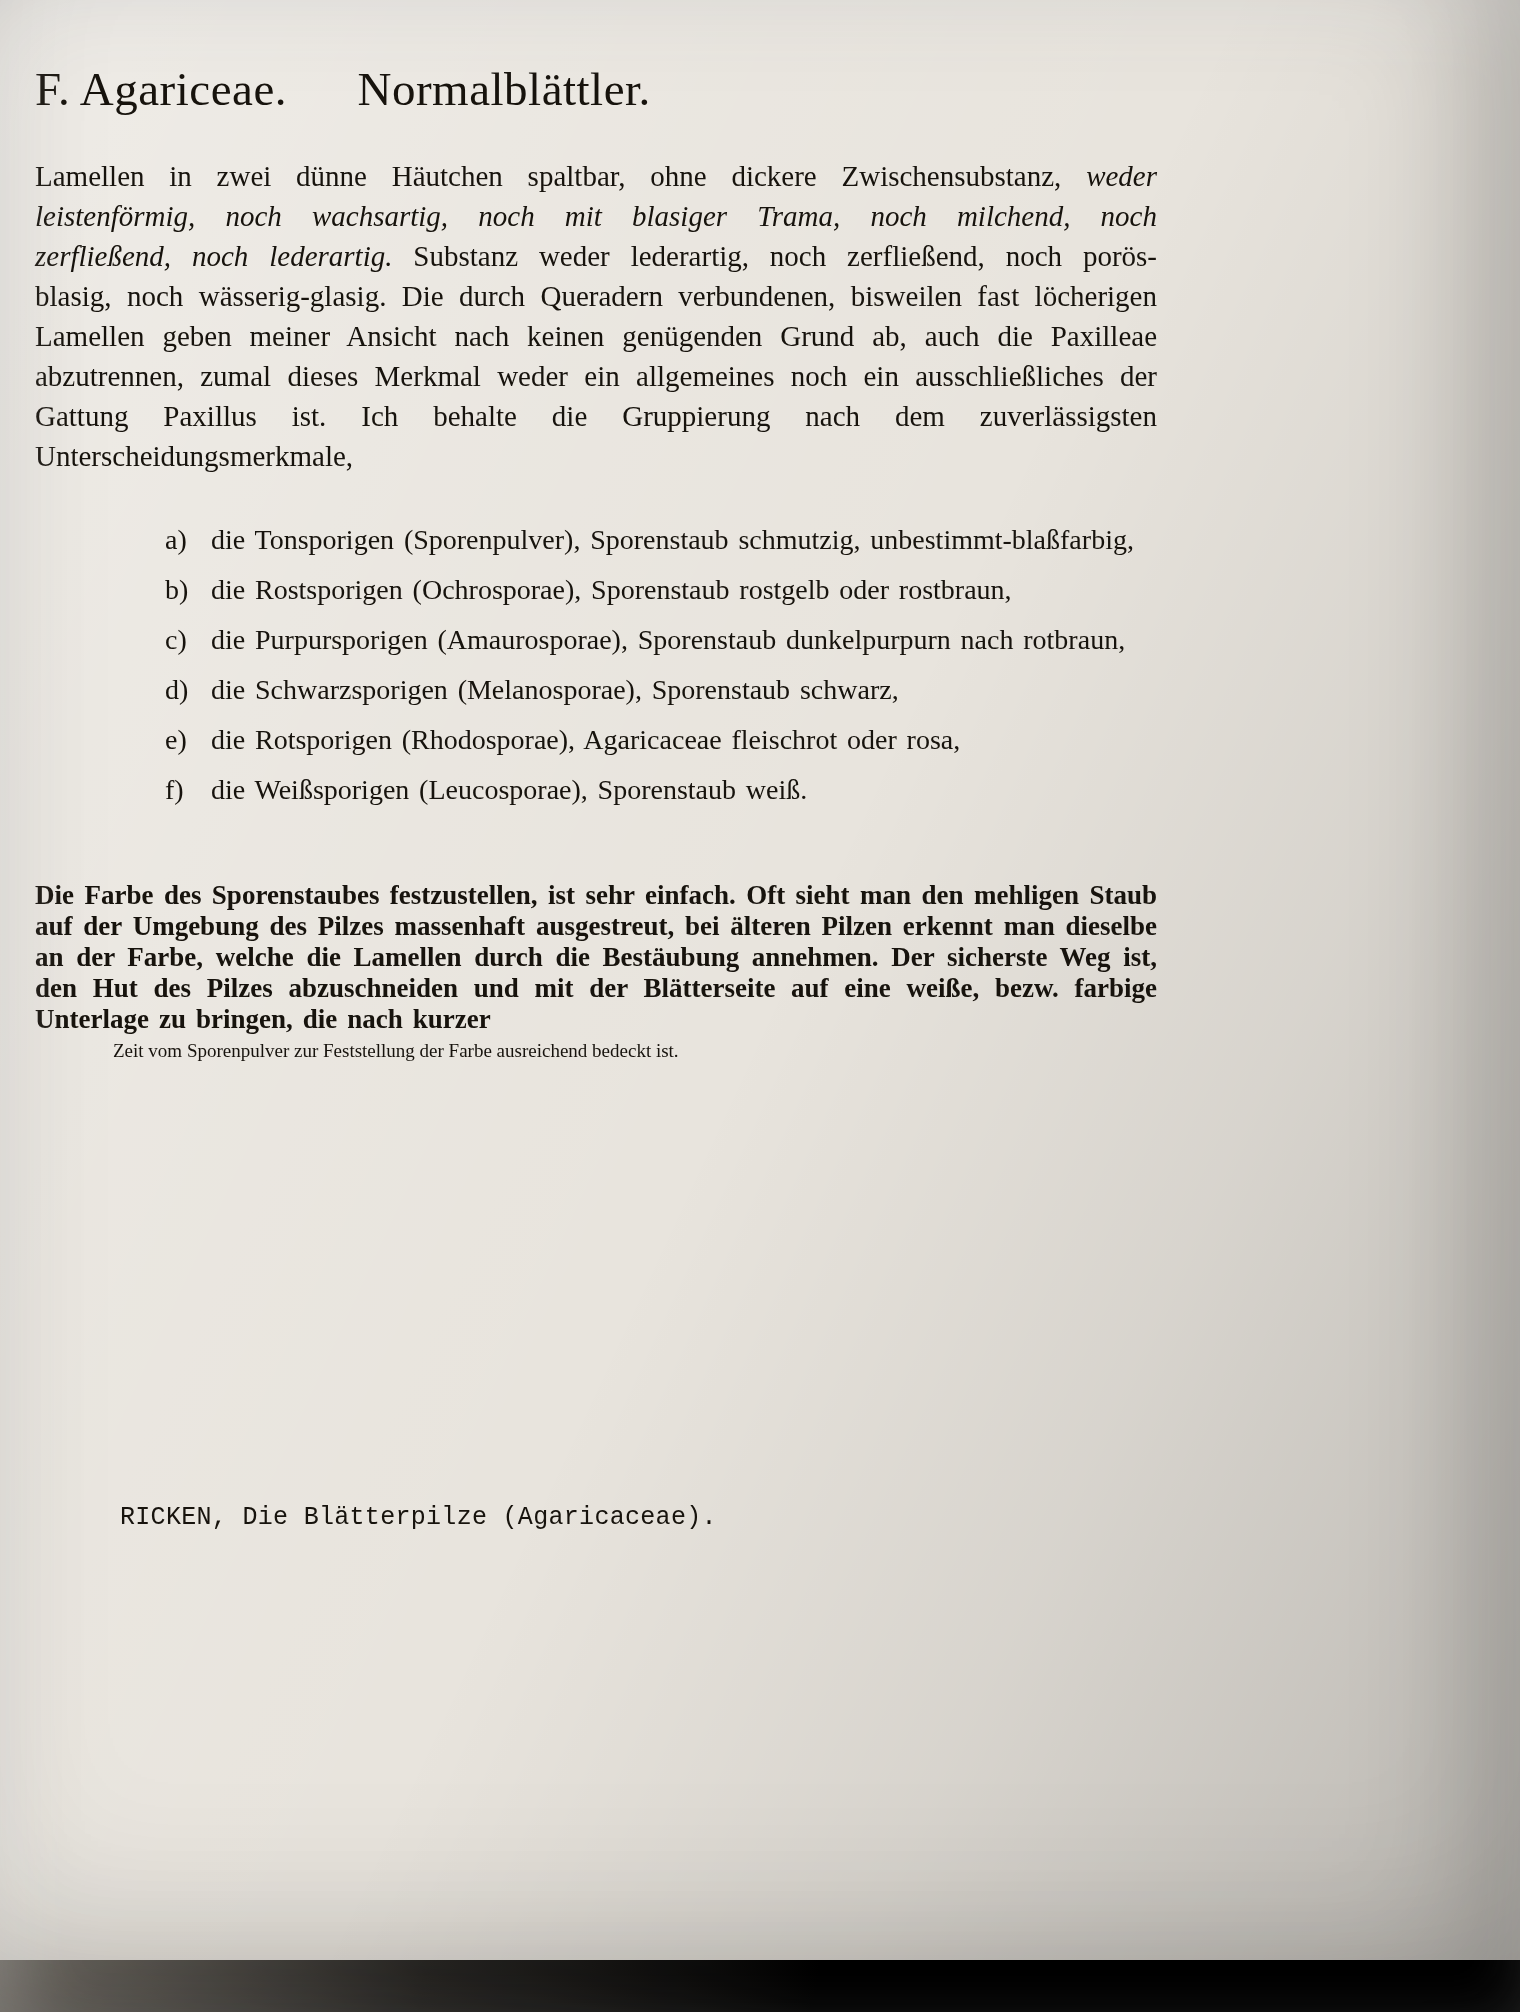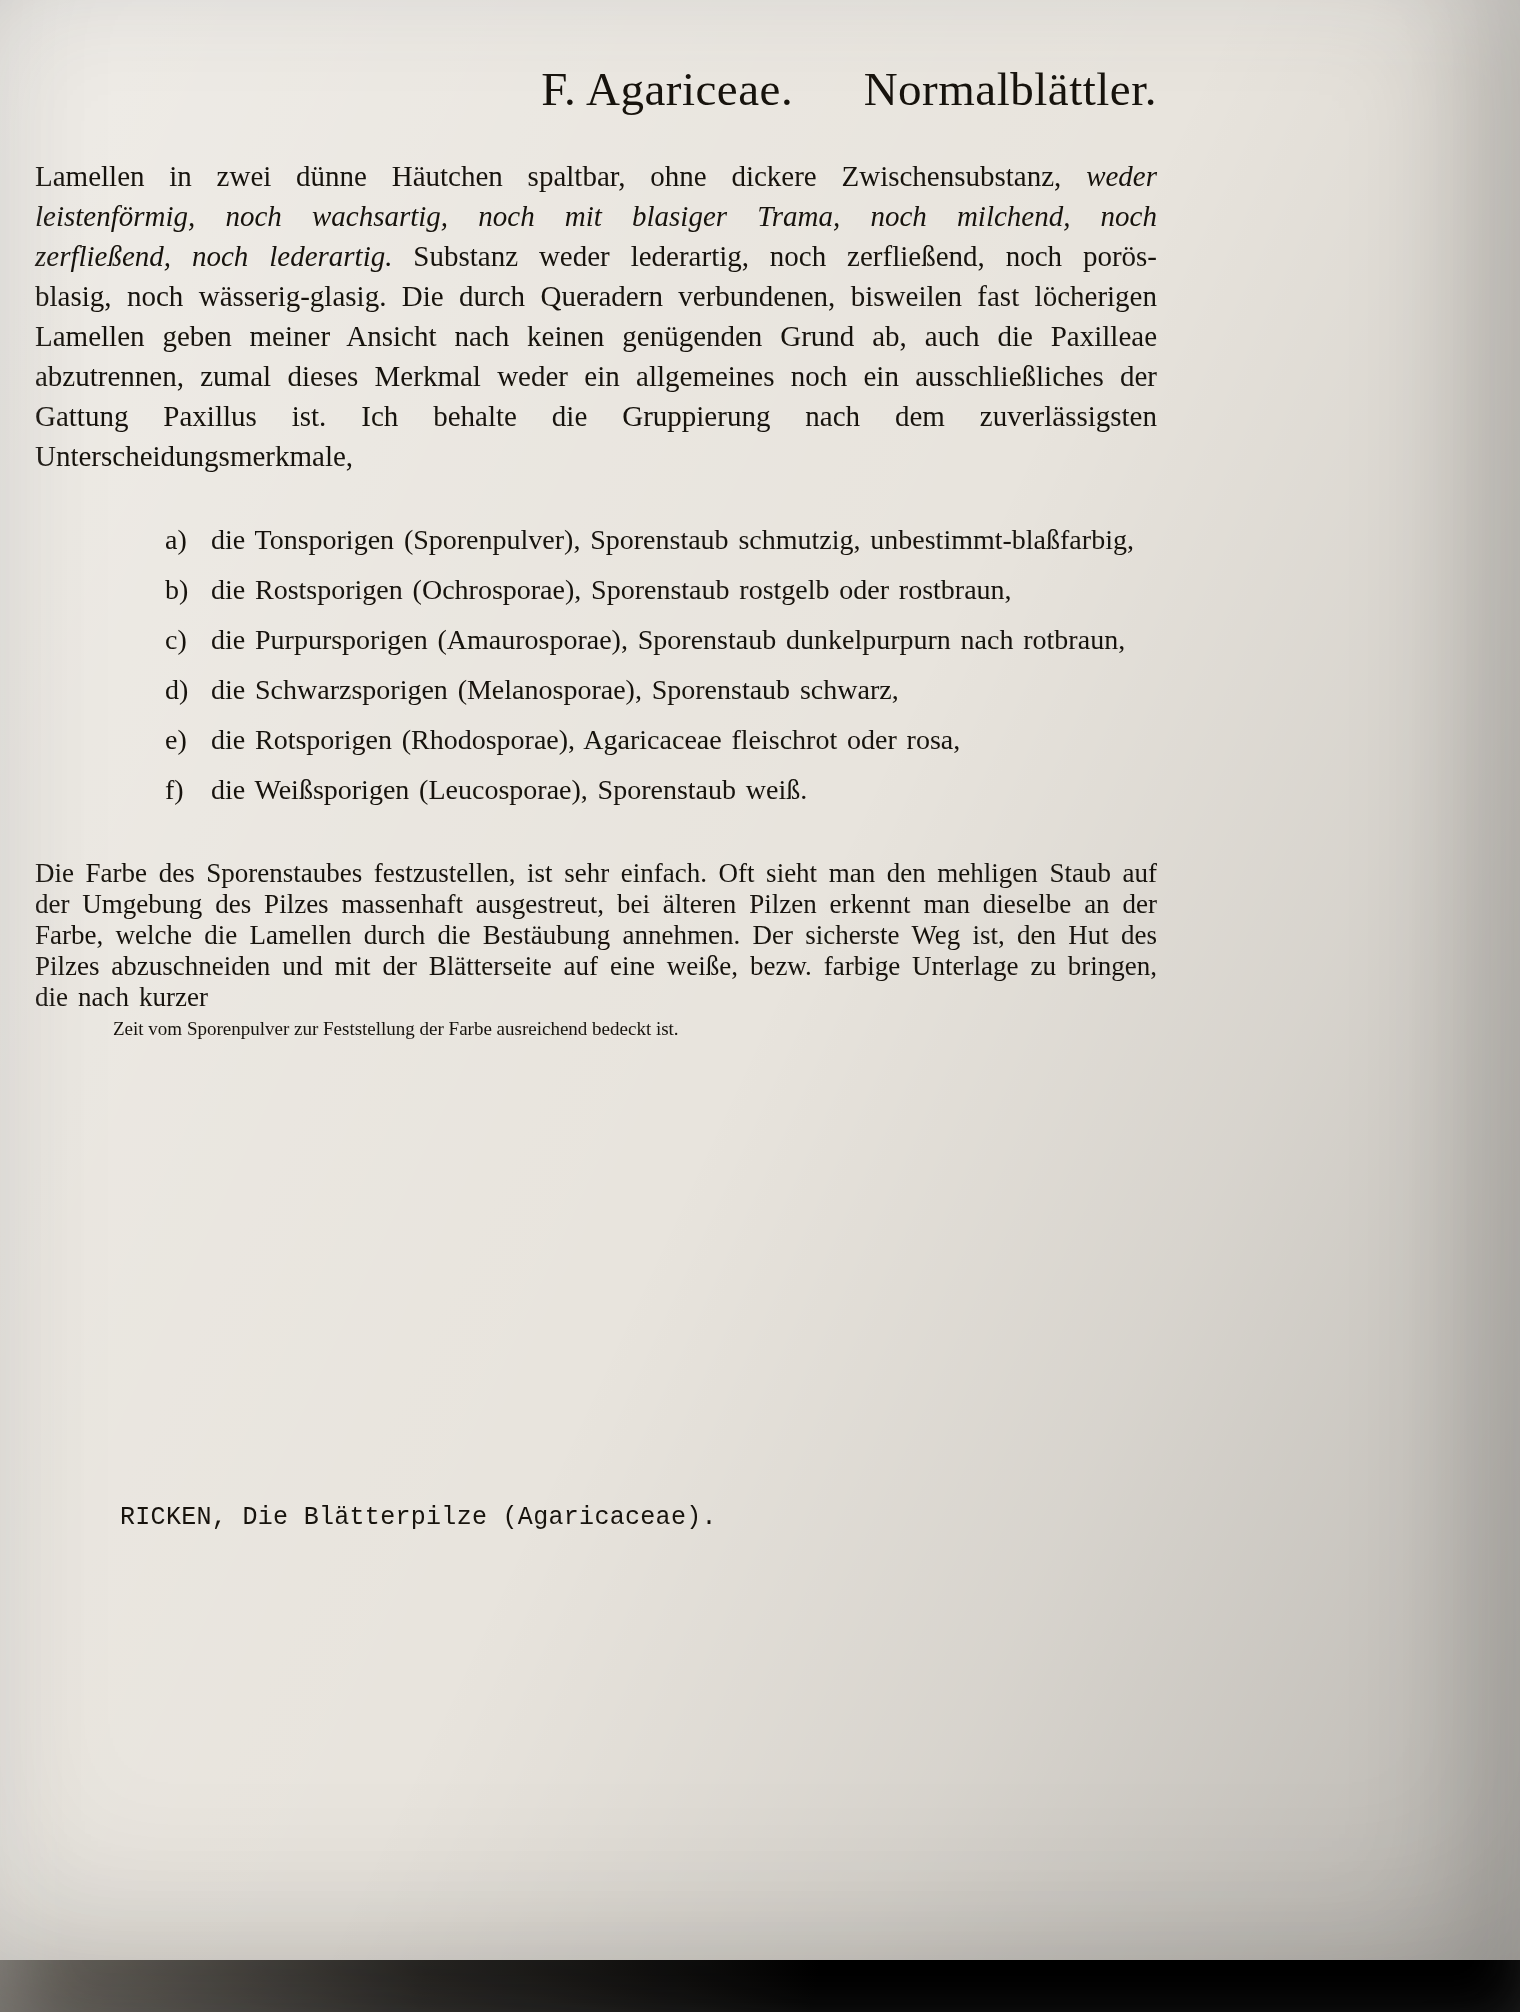--- a/index.html
+++ b/index.html
@@ -42,7 +42,7 @@
     padding-top: 62px;
     font-size: 47px;
     font-weight: normal;
-    text-align: right;
+    text-align: left;
     letter-spacing: 0.5px;
     white-space: nowrap;
   }

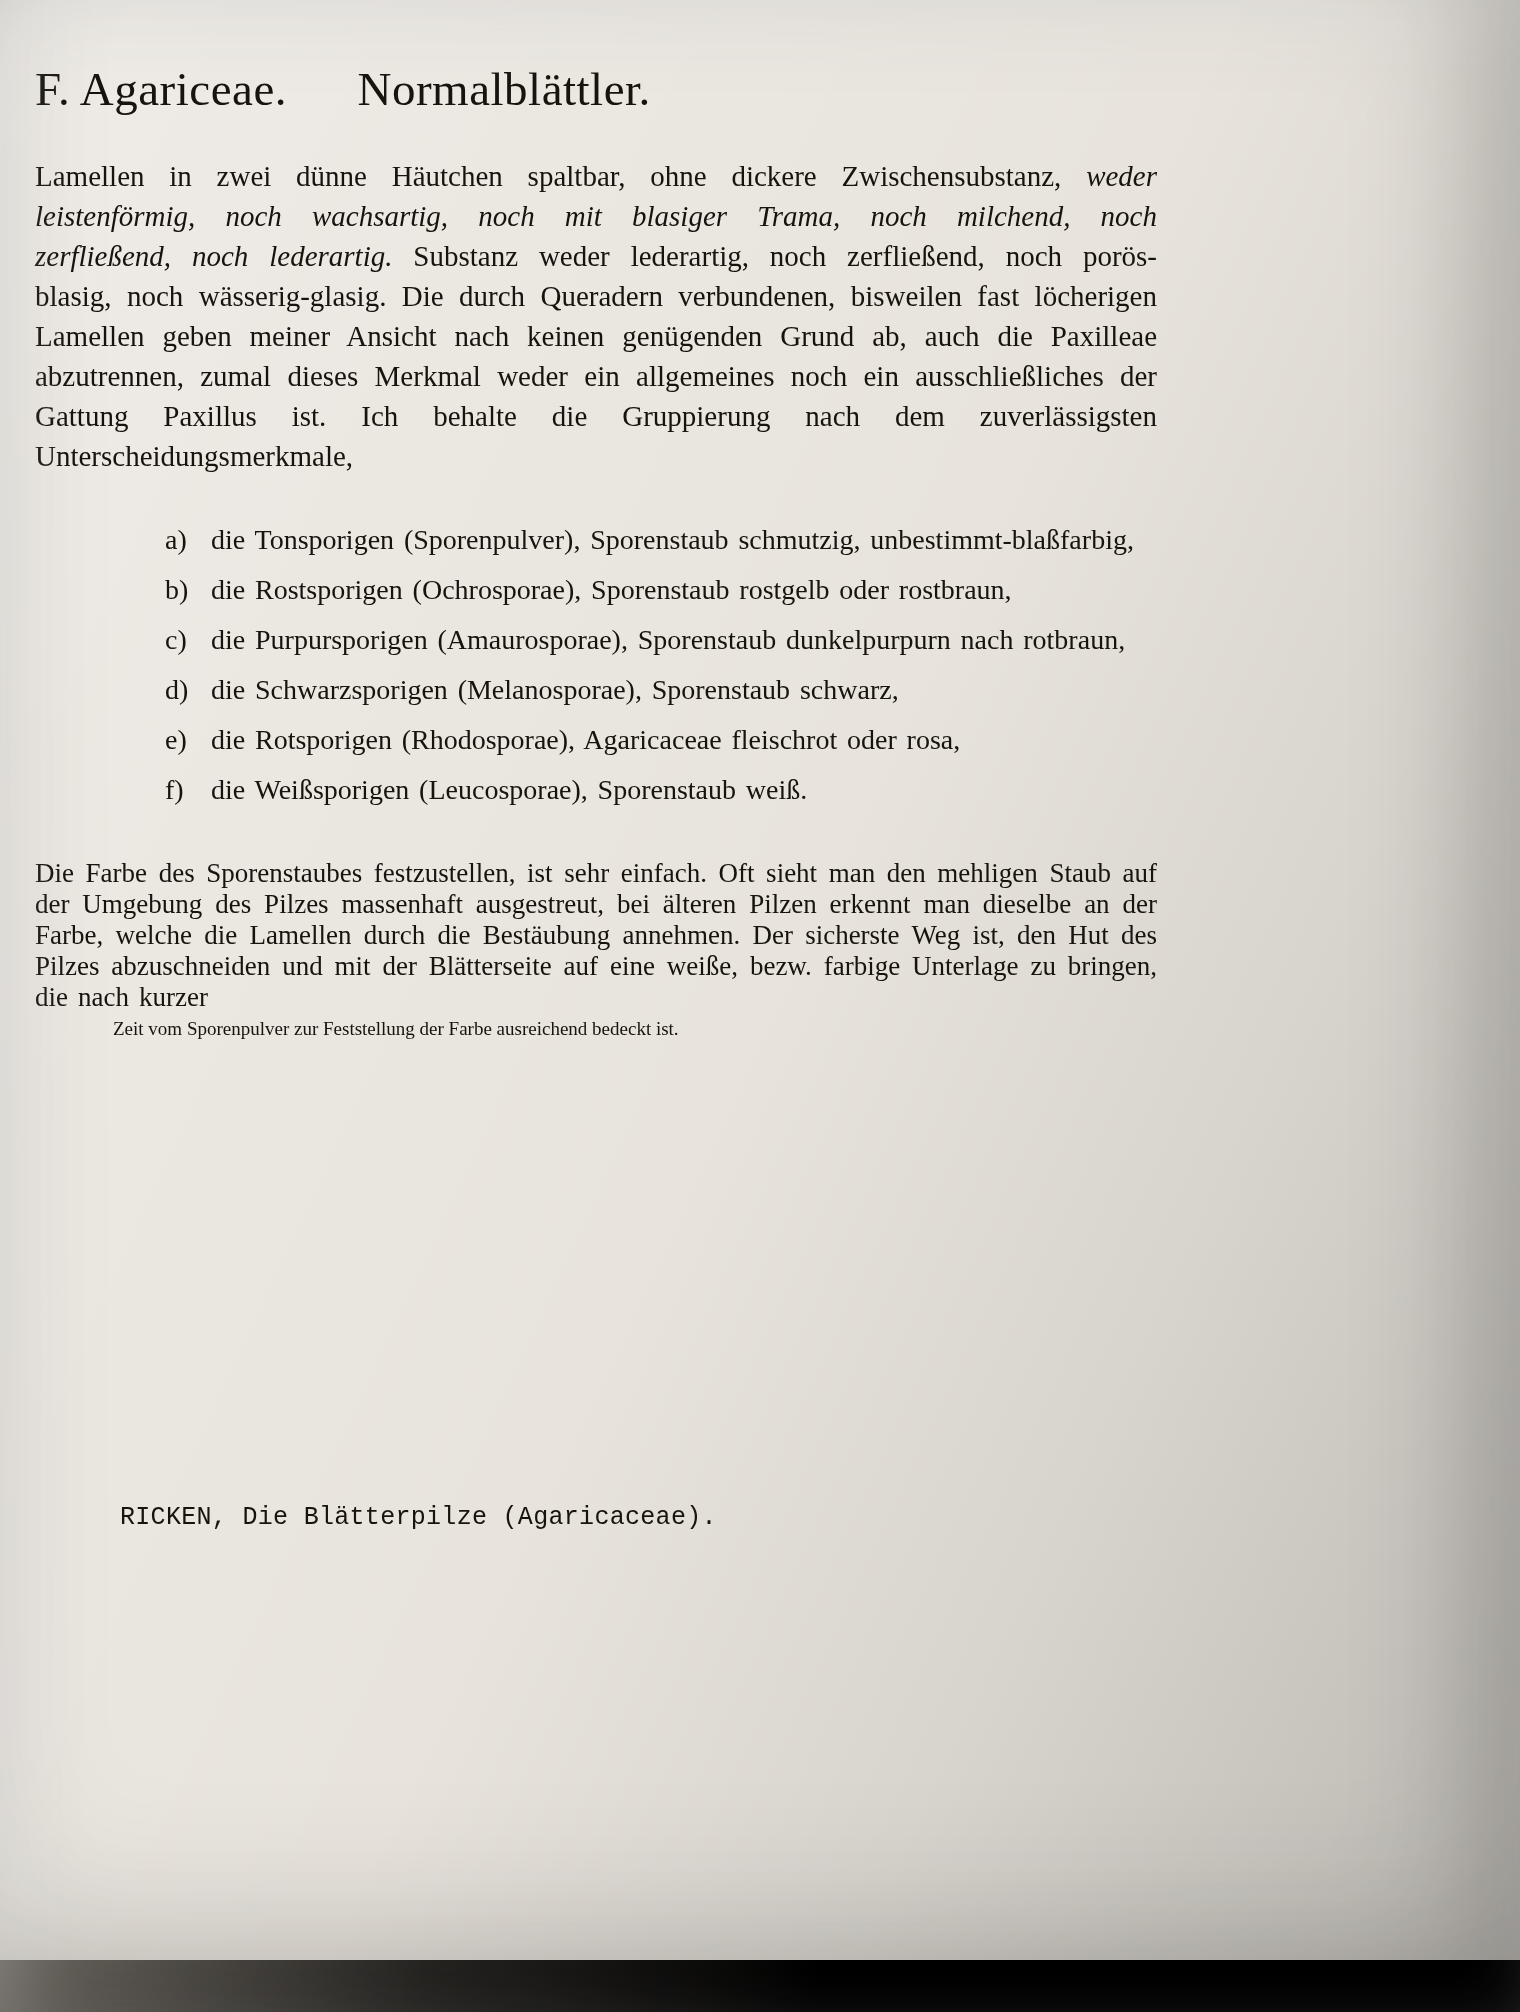--- a/index.html
+++ b/index.html
@@ -75,12 +75,13 @@
   .list-label { flex: 0 0 46px; width: 46px; }
   .list-text { flex: 1; }
   .para2 {
-    margin: 48px 0 0 0;
+    margin: 70px 0 0 0;
     width: 1122px;
     font-size: 27px;
     line-height: 31px;
     text-align: justify;
     word-spacing: 0.12em;
+    font-weight: bold;
   }
   .para2-closing {
     font-size: 19px;

